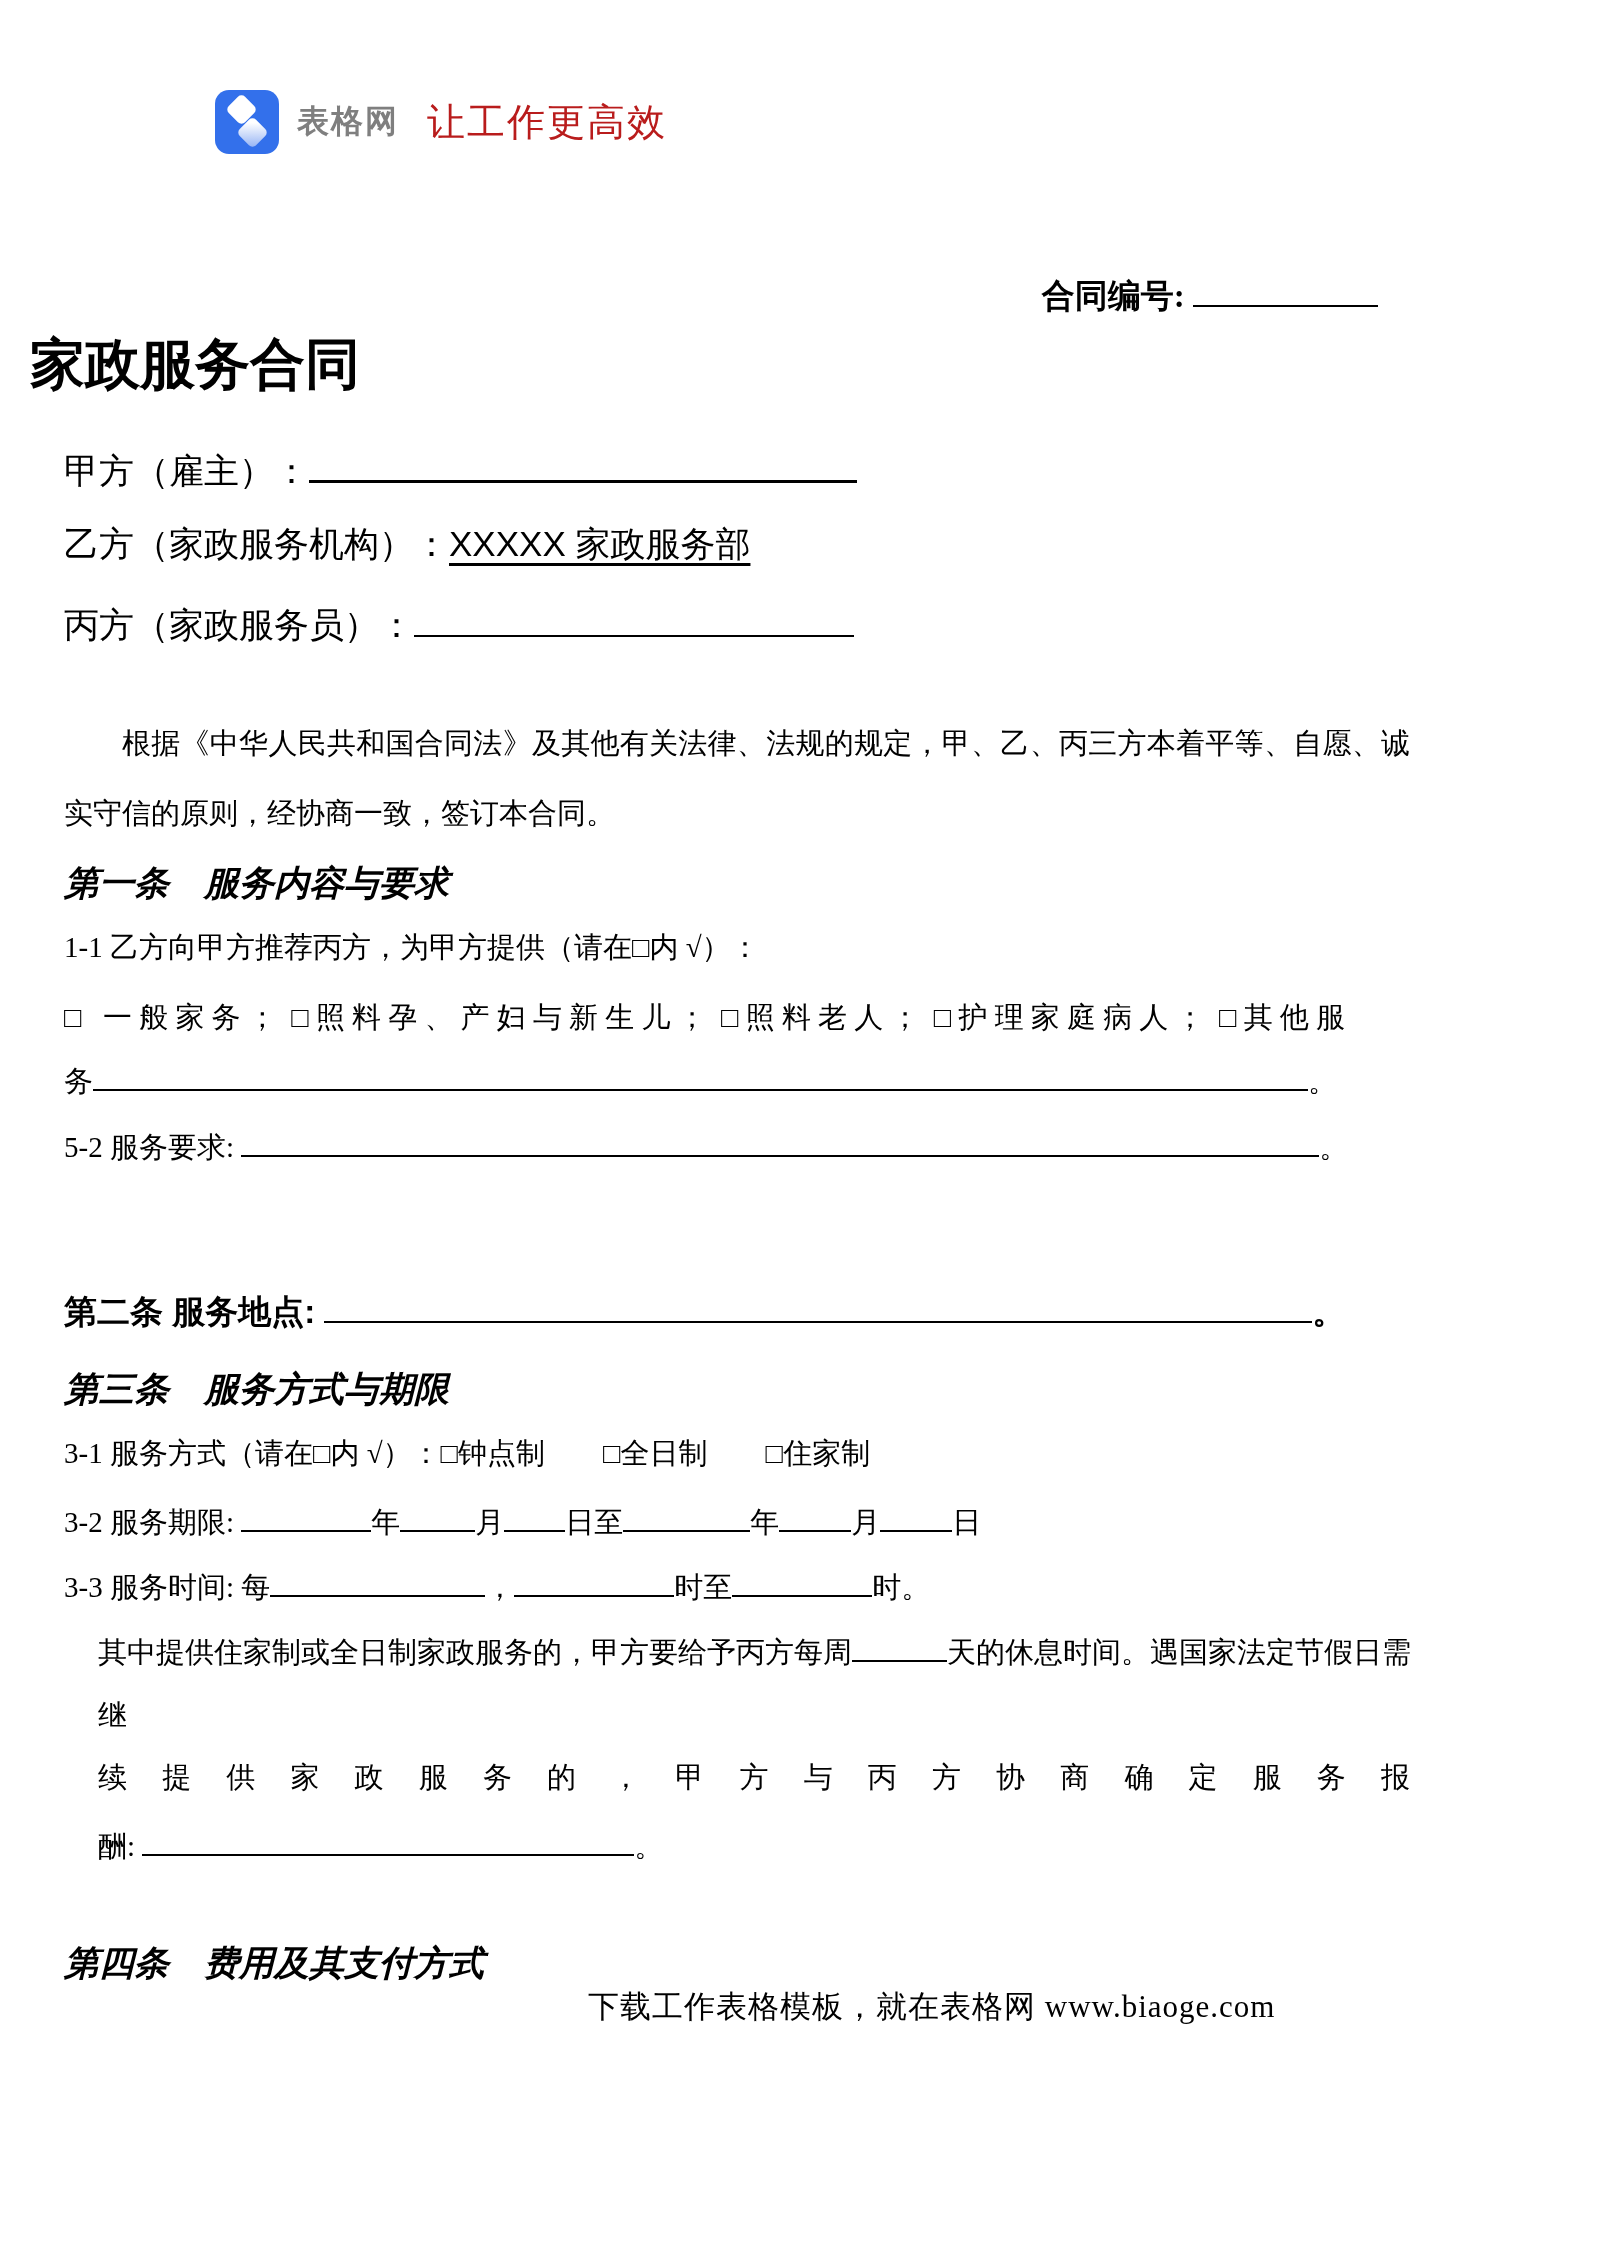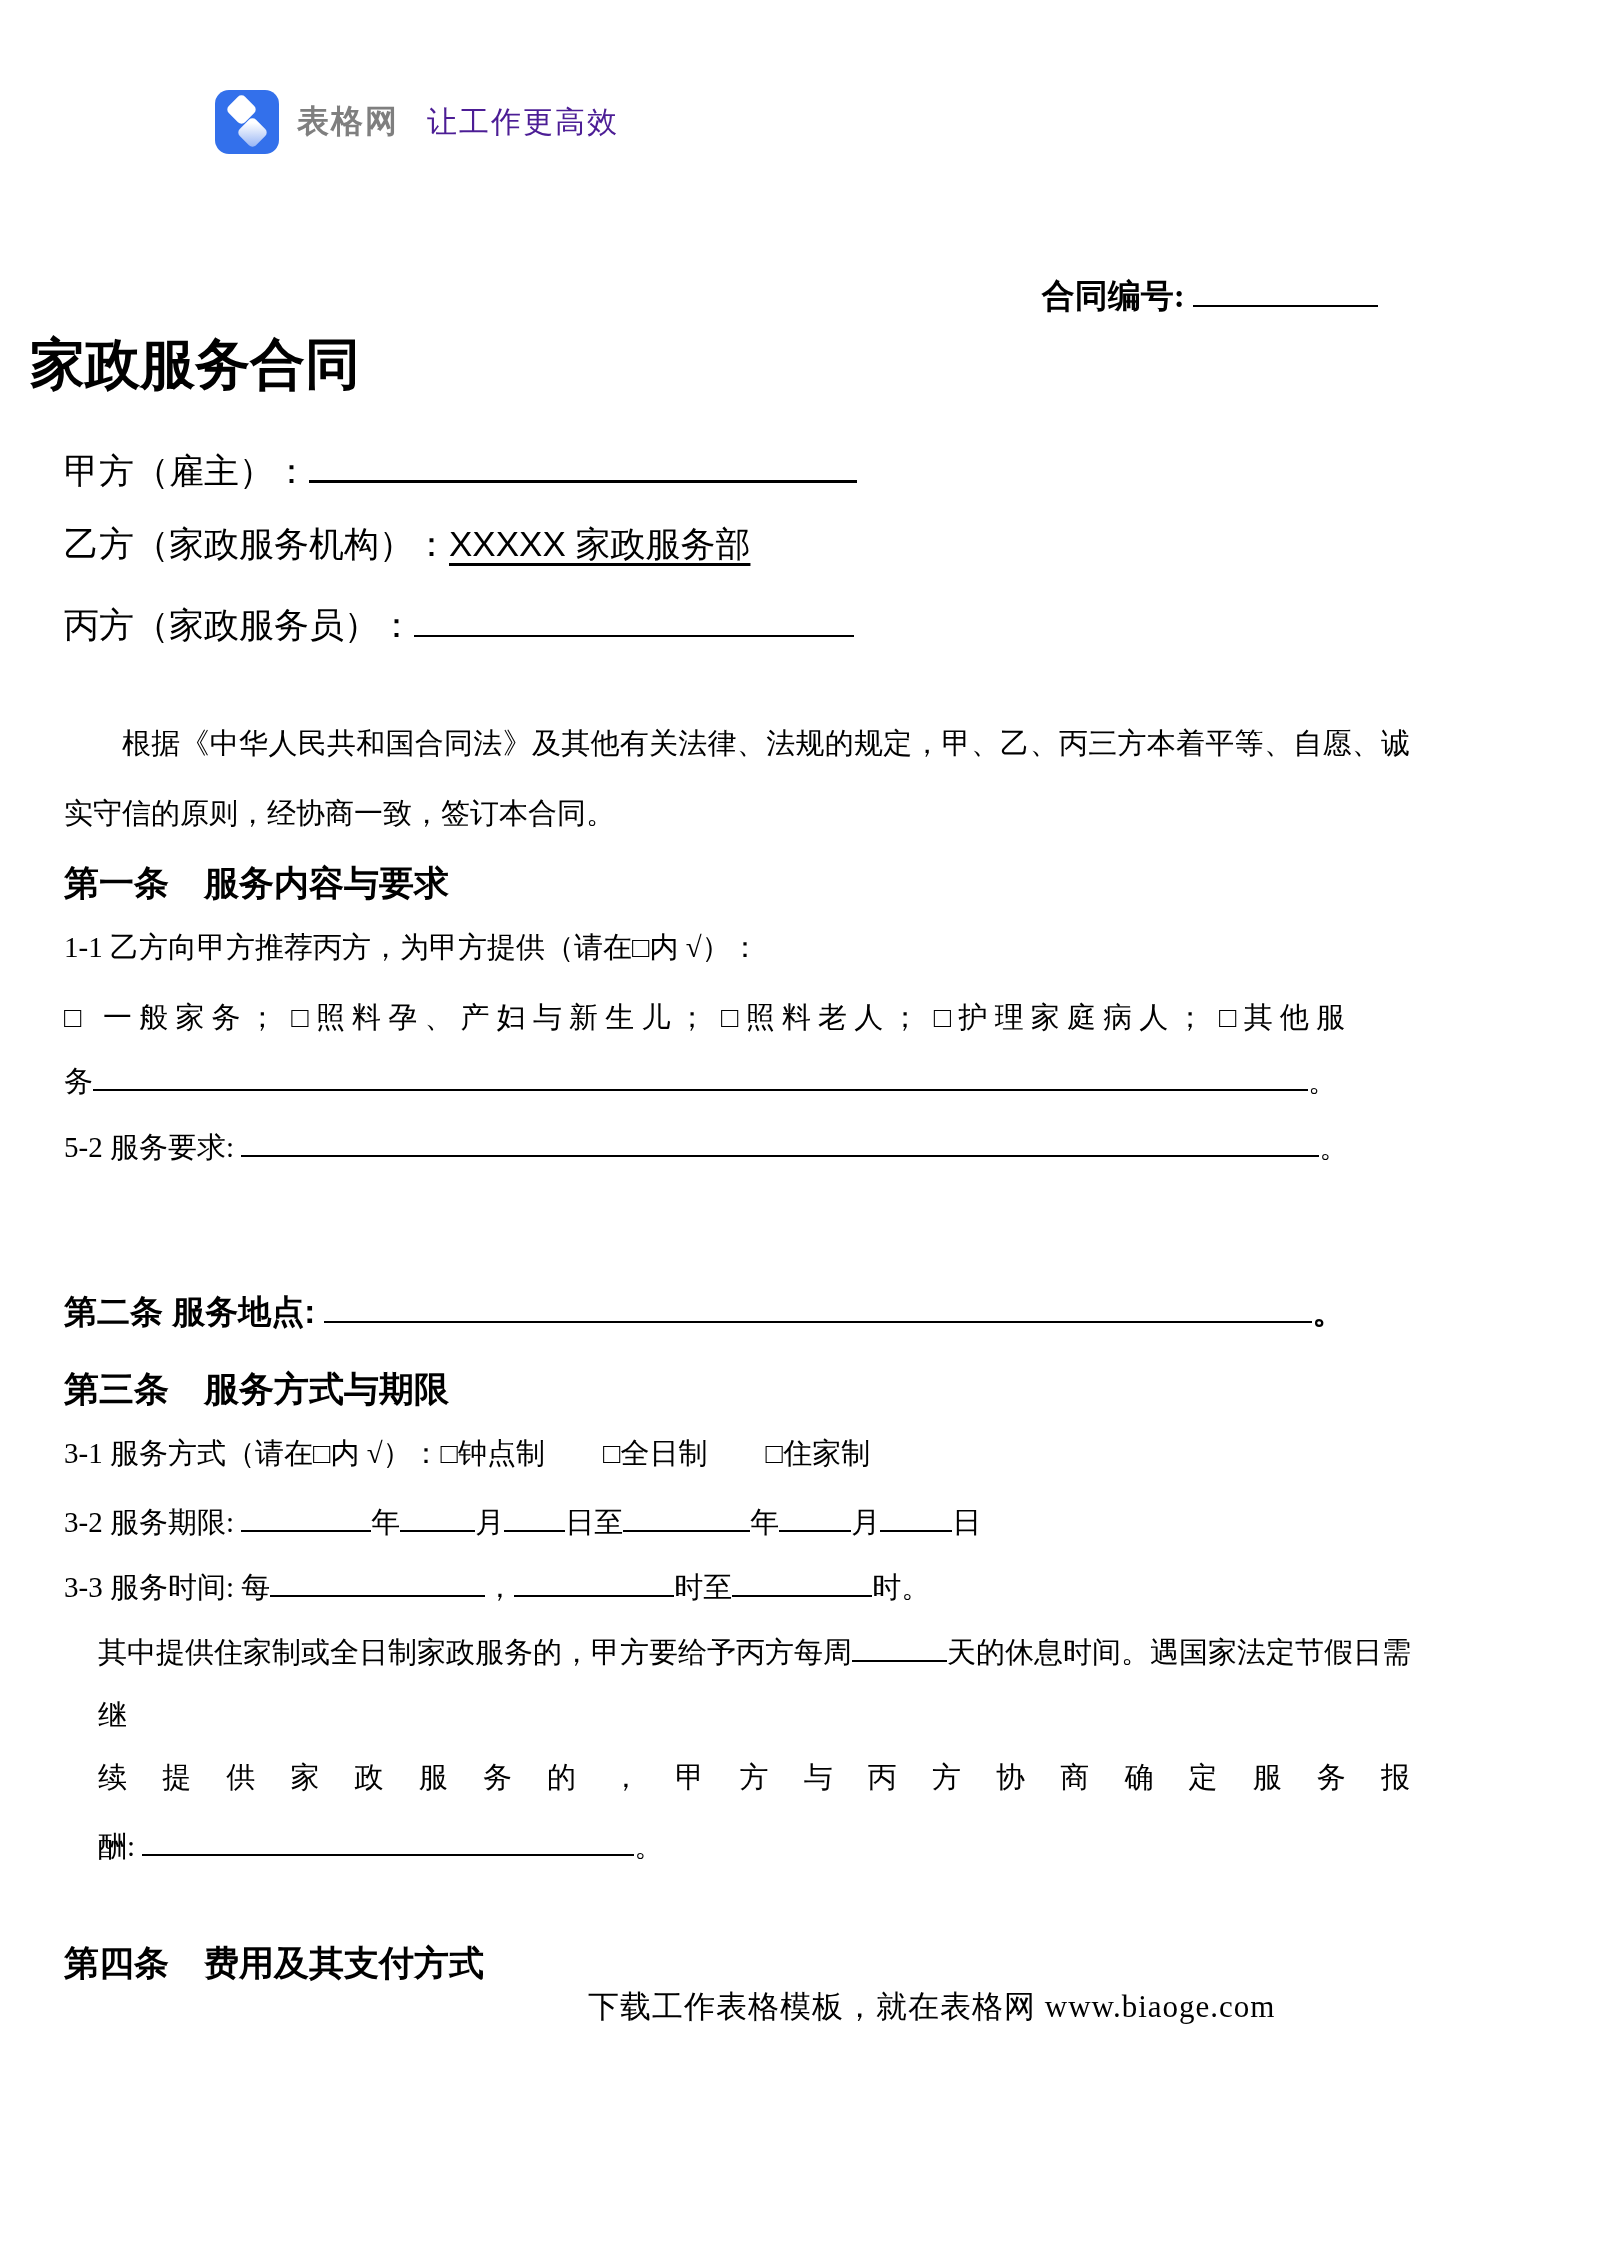--- a/index.html
+++ b/index.html
@@ -16,7 +16,7 @@
   .logo .d1{position:absolute;left:15px;top:8px;width:23px;height:23px;background:#fff;border-radius:5px;transform:rotate(45deg);}
   .logo .d2{position:absolute;left:26px;top:31px;width:23px;height:23px;background:linear-gradient(135deg,#ffffff 20%,#9db9f5 90%);border-radius:5px;transform:rotate(45deg);}
   .brand-name{font-family:"Liberation Sans","DejaVu Sans",sans-serif;font-weight:700;font-size:32px;color:#7f7f7f;margin-left:18px;letter-spacing:2px;}
-  .brand-tagline{font-family:Liberation Sans, sans-serif;font-size:30px;color:#4c1d95;margin-left:28px;letter-spacing:2px;}
+  .brand-tagline{font-family:Liberation Sans, sans-serif;font-size:38px;color:#b91c1c;margin-left:28px;letter-spacing:2px;}
   
   .contract-no{left:auto;right:222px;font-size:33px;font-weight:600;}
   .doc-title{left:0;right:0;font-size:55px;font-weight:700;white-space:nowrap;padding-left:30px;}

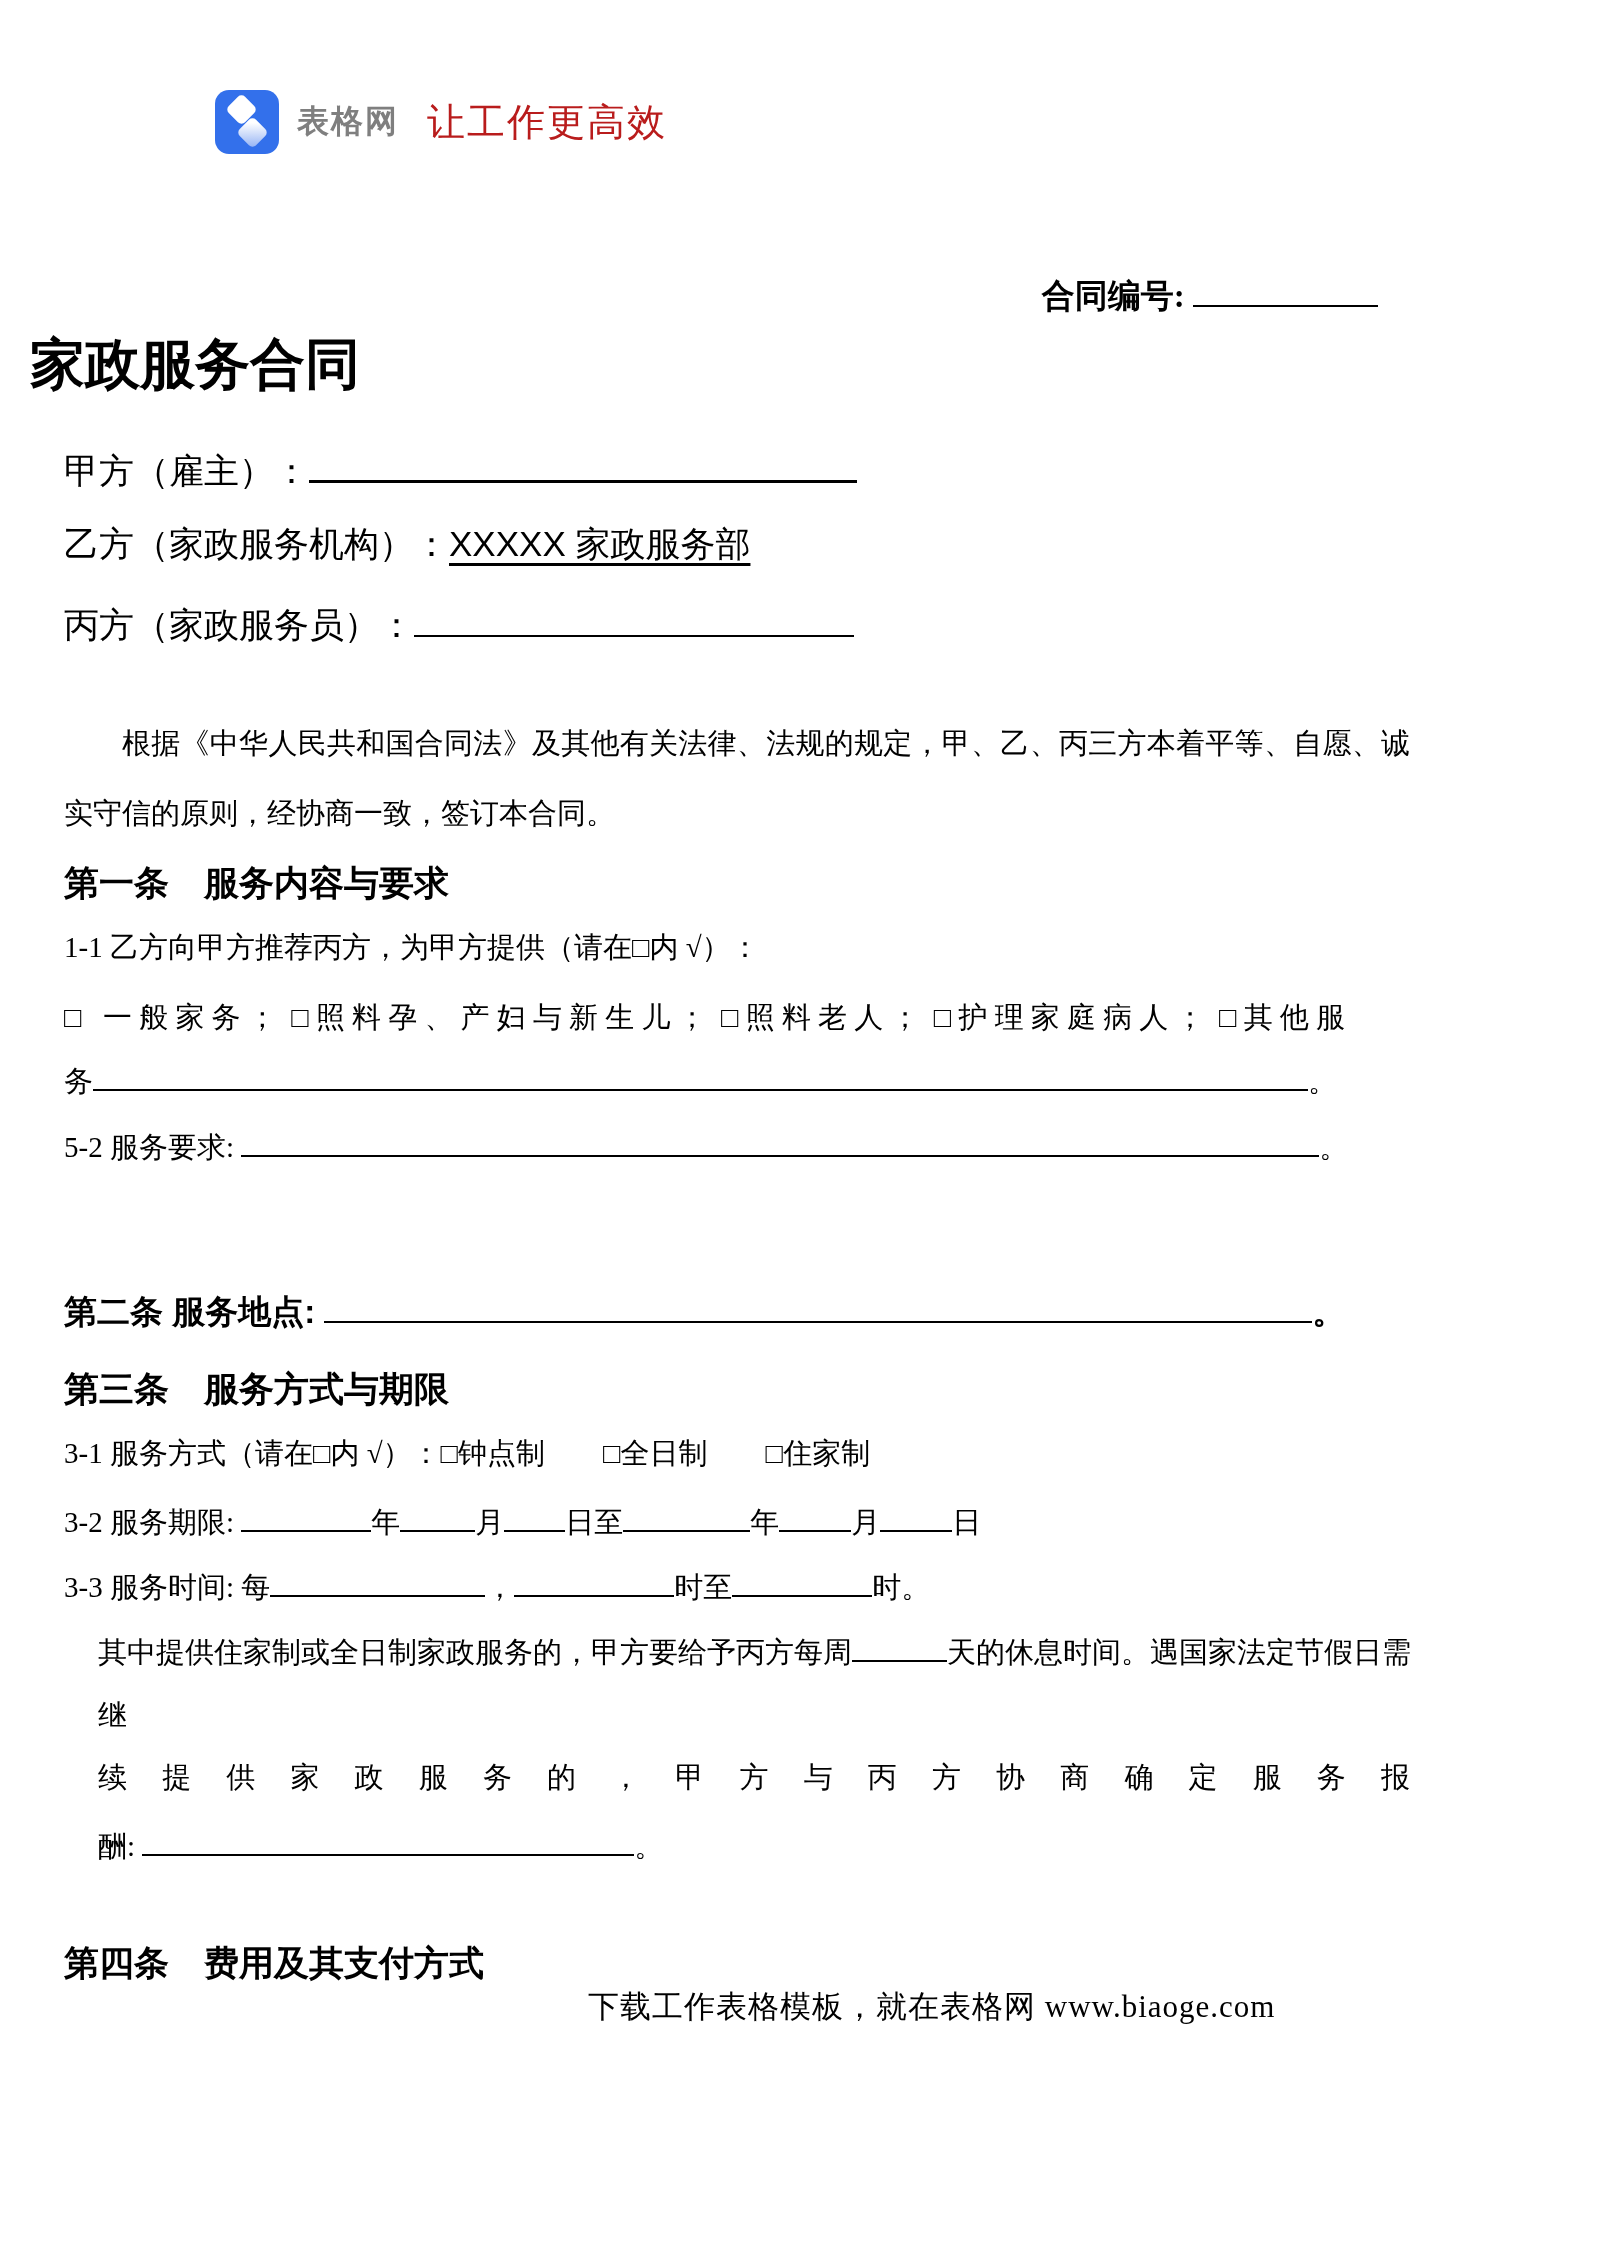--- a/index.html
+++ b/index.html
@@ -21,7 +21,7 @@
   .contract-no{left:auto;right:222px;font-size:33px;font-weight:600;}
   .doc-title{left:0;right:0;font-size:55px;font-weight:700;white-space:nowrap;padding-left:30px;}
   .party{font-family:"Liberation Sans","DejaVu Sans",sans-serif;font-weight:400;font-size:35px;}
-  .heading{font-family:"Liberation Sans","DejaVu Sans",sans-serif;font-weight:700;font-size:35px;}
+  .heading{font-family:"Liberation Sans","DejaVu Sans",sans-serif;font-weight:700;font-size:35px;font-style:italic;}
   .h2line{font-family:"Liberation Sans","DejaVu Sans",sans-serif;font-weight:700;font-size:33px;}
   .just{white-space:normal;right:190px;text-align:justify;text-align-last:justify;}
   .opts{right:255px;}

